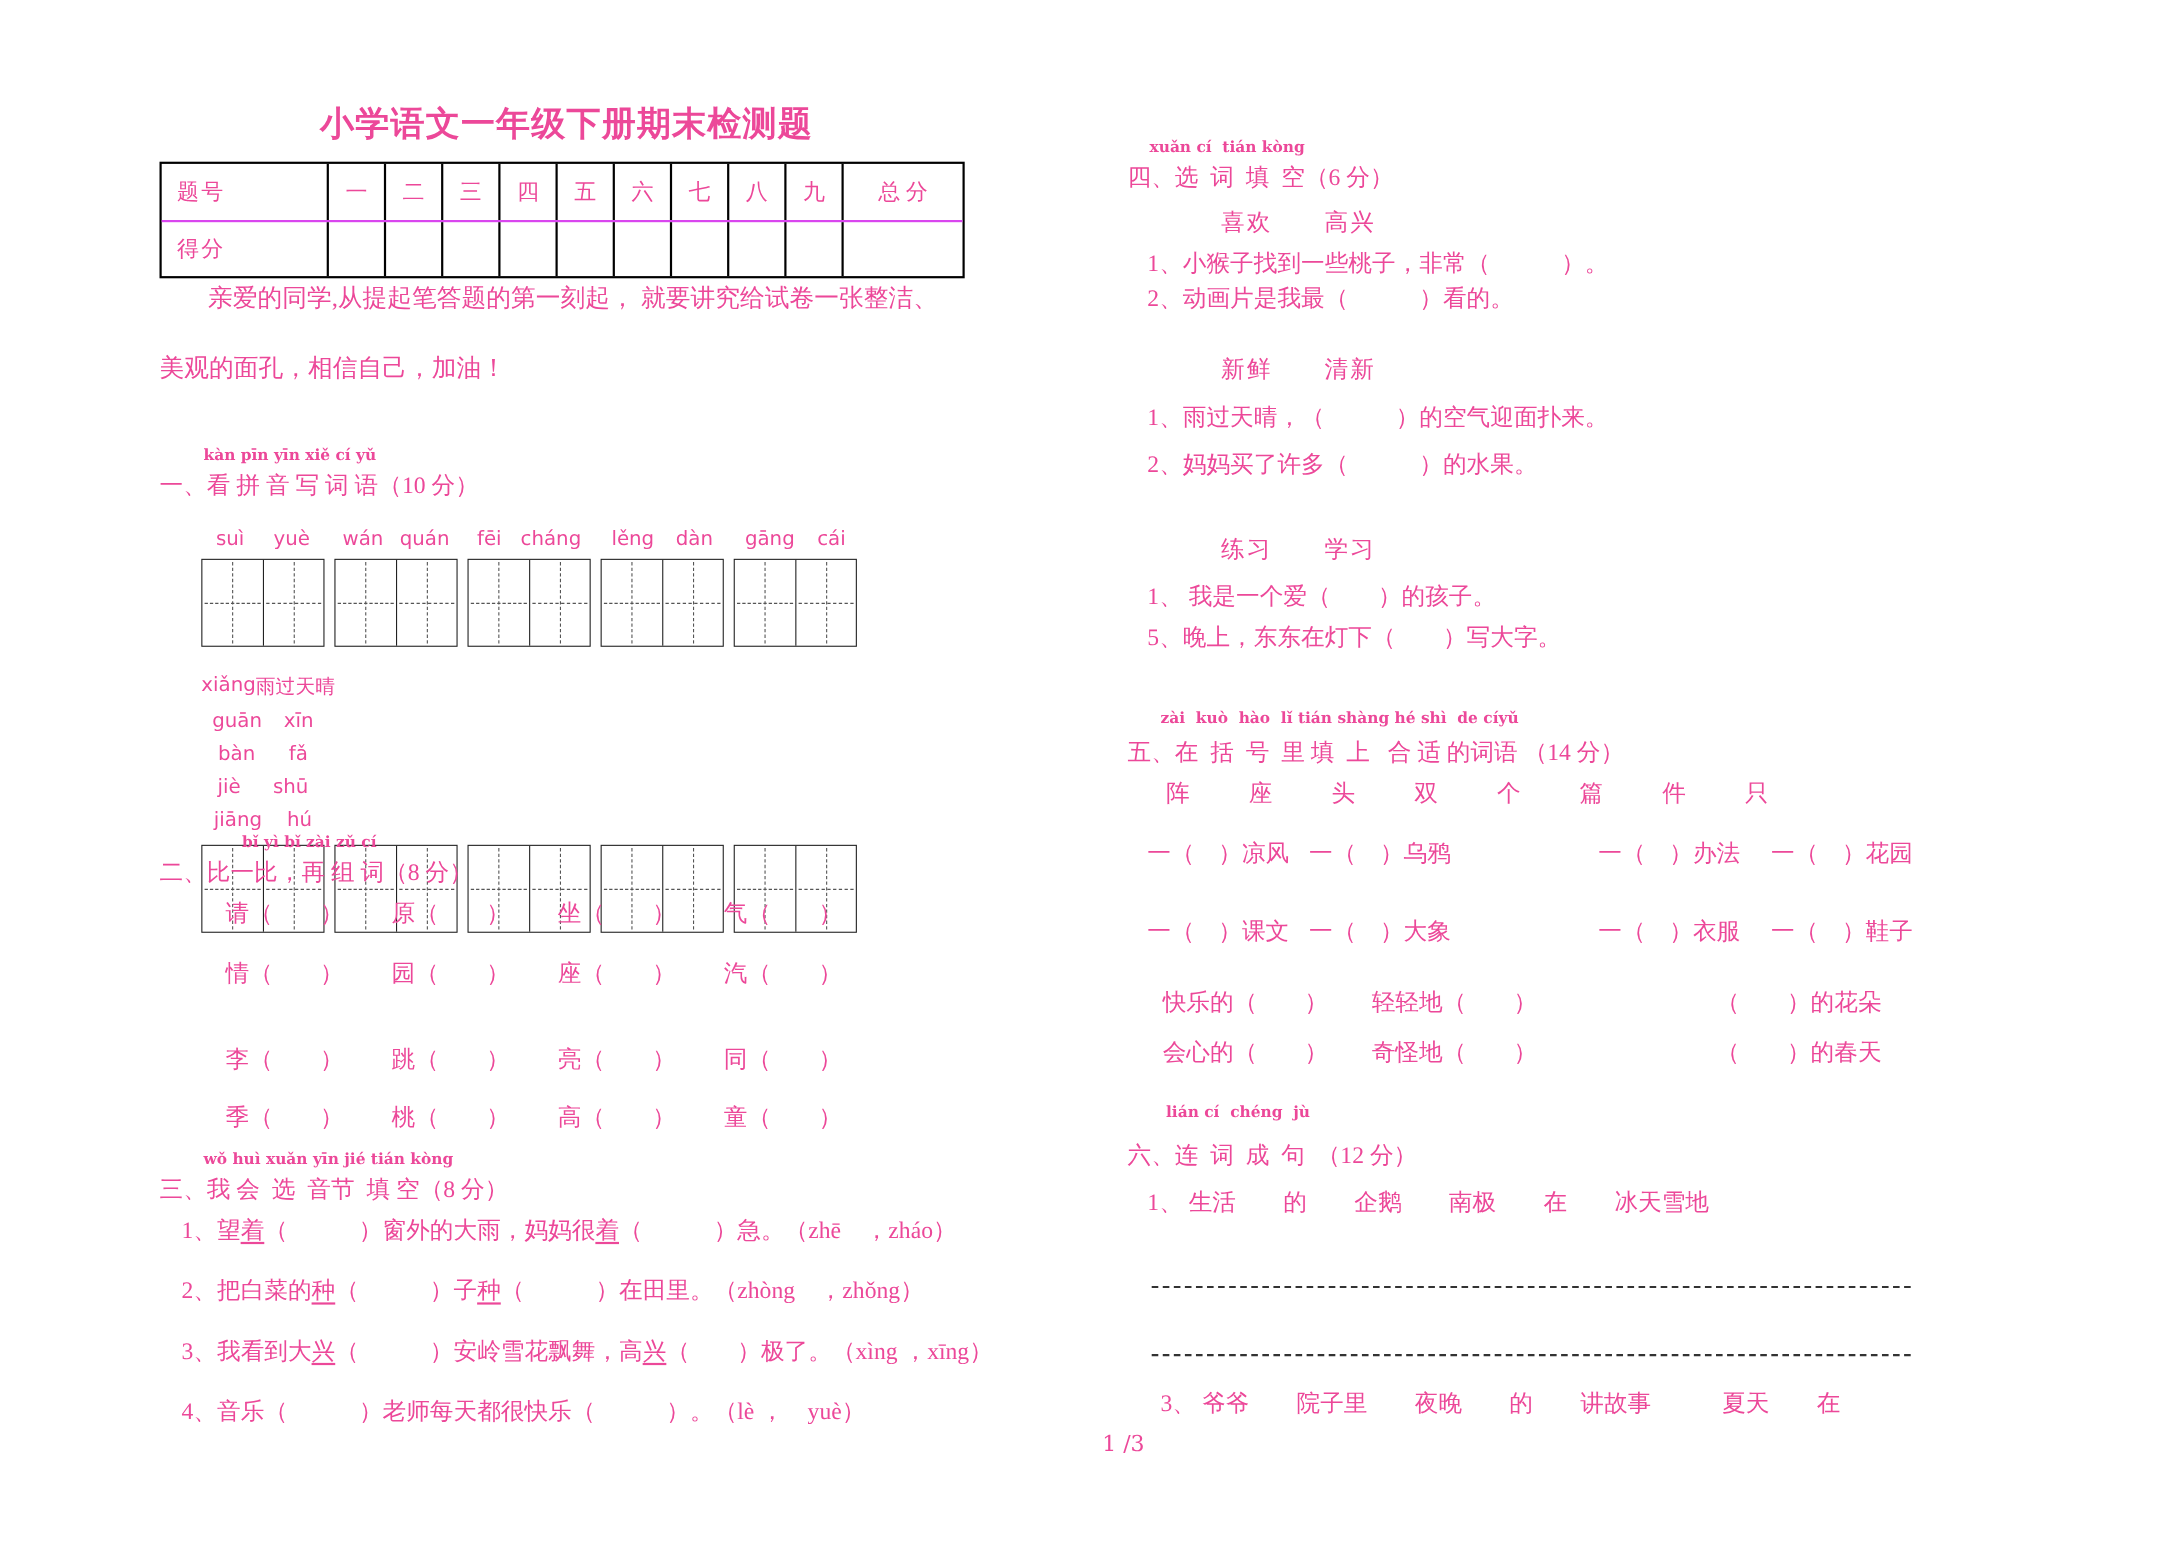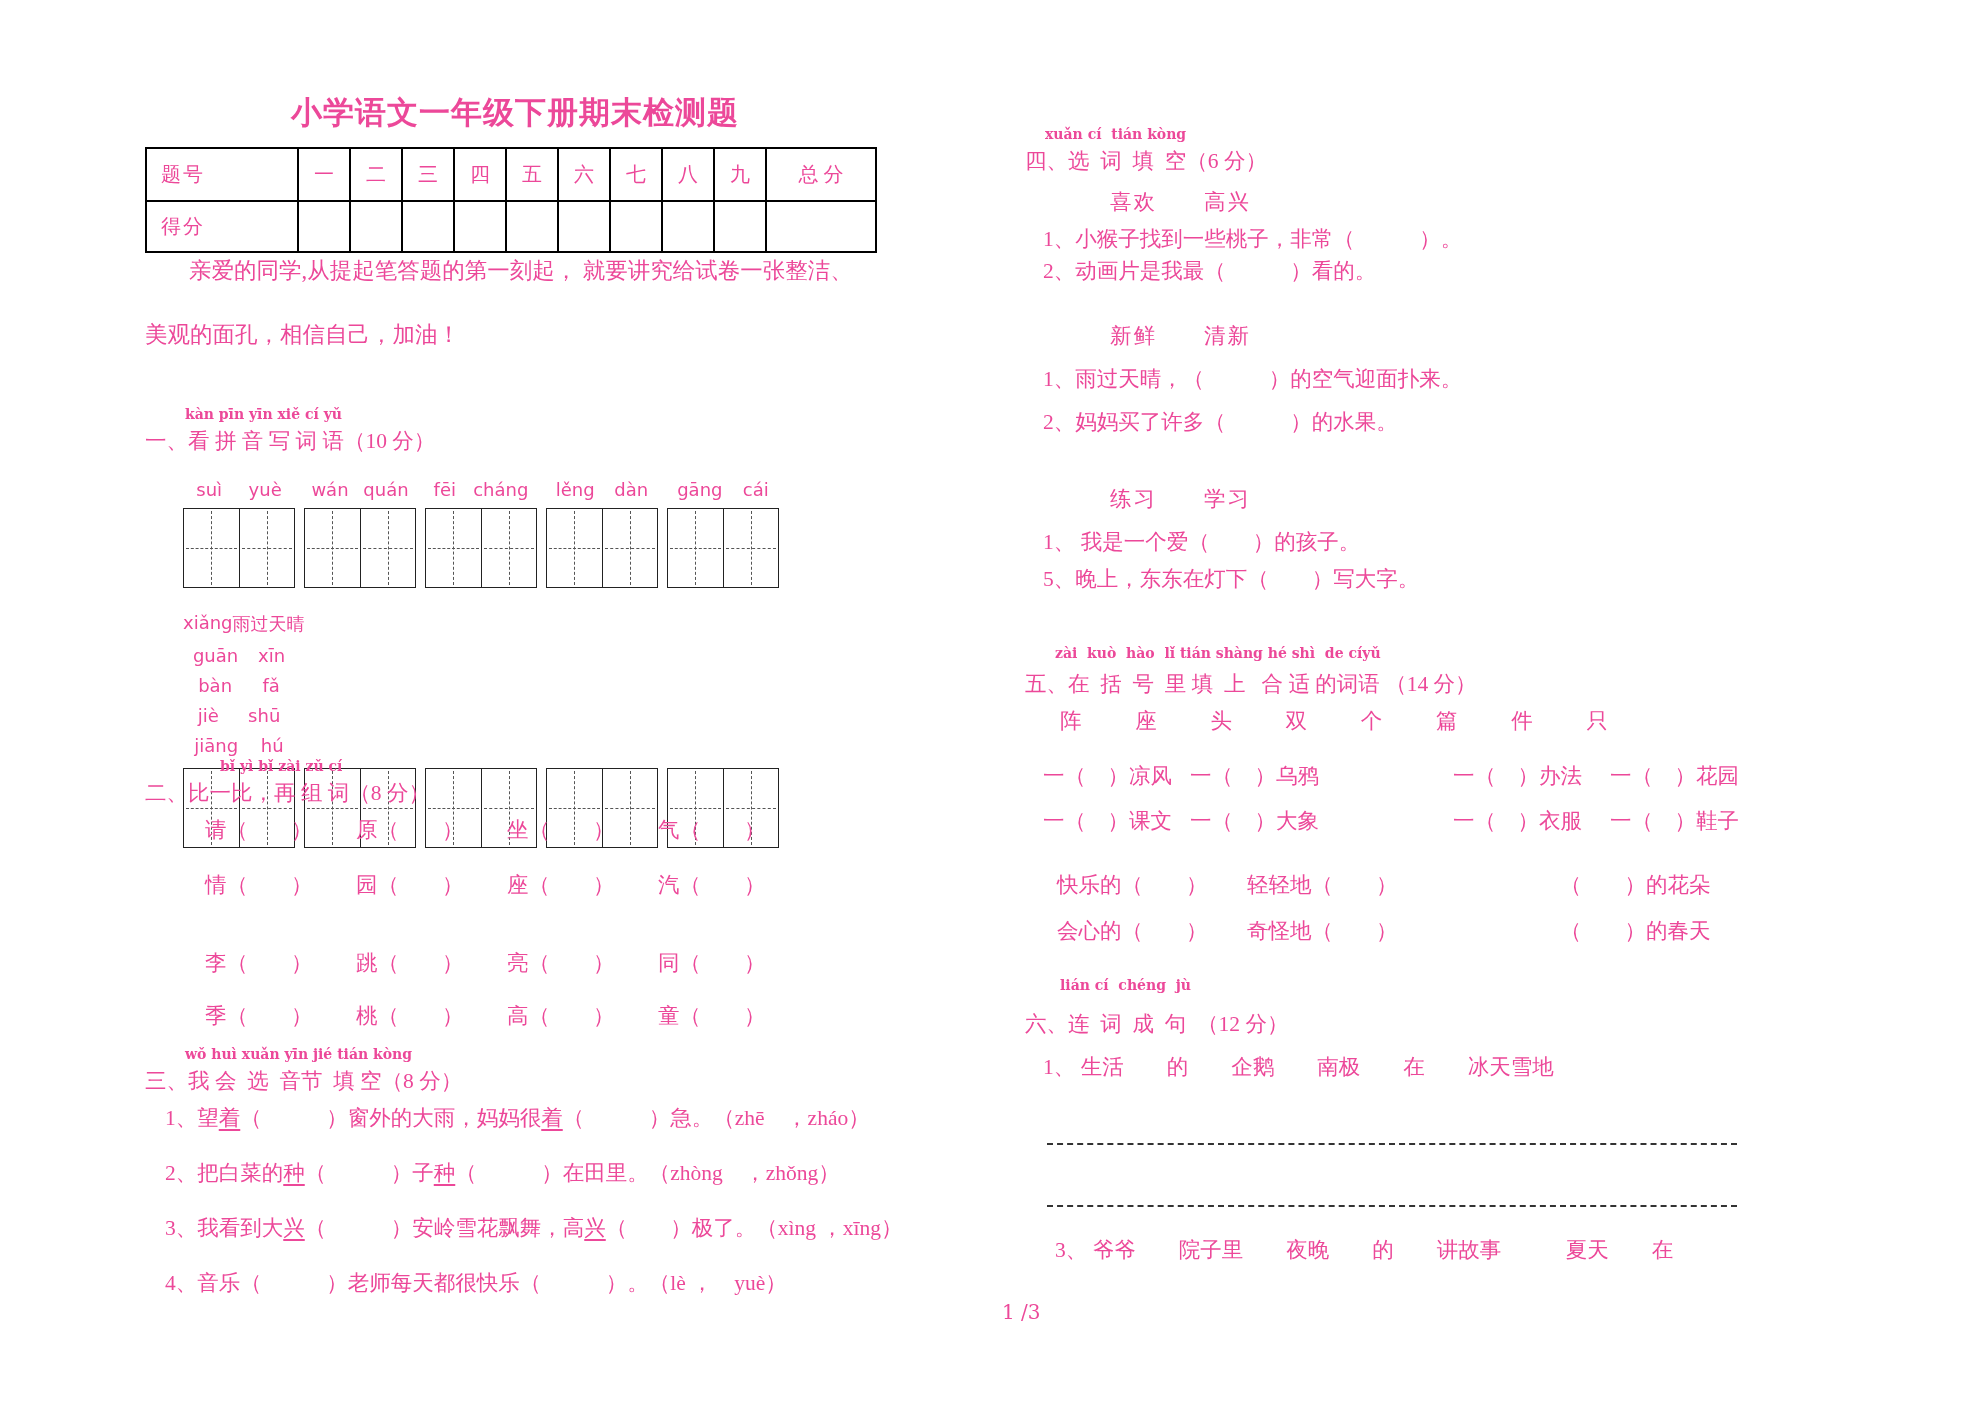--- a/index.html
+++ b/index.html
@@ -15,7 +15,7 @@
   .score-table{position:absolute;left:145px;top:147px;width:732px;border:2px solid #000;
                box-sizing:border-box;font-size:20px;}
   .st-row{display:flex;height:51px;box-sizing:border-box;}
-  .st-row.second{border-top:2px solid #000000;}
+  .st-row.second{border-top:2px solid #d946ef;}
   .st-label{width:150px;box-sizing:border-box;display:flex;align-items:center;
             padding-left:14px;letter-spacing:2px;}
   .st-cols{display:flex;flex:1;}

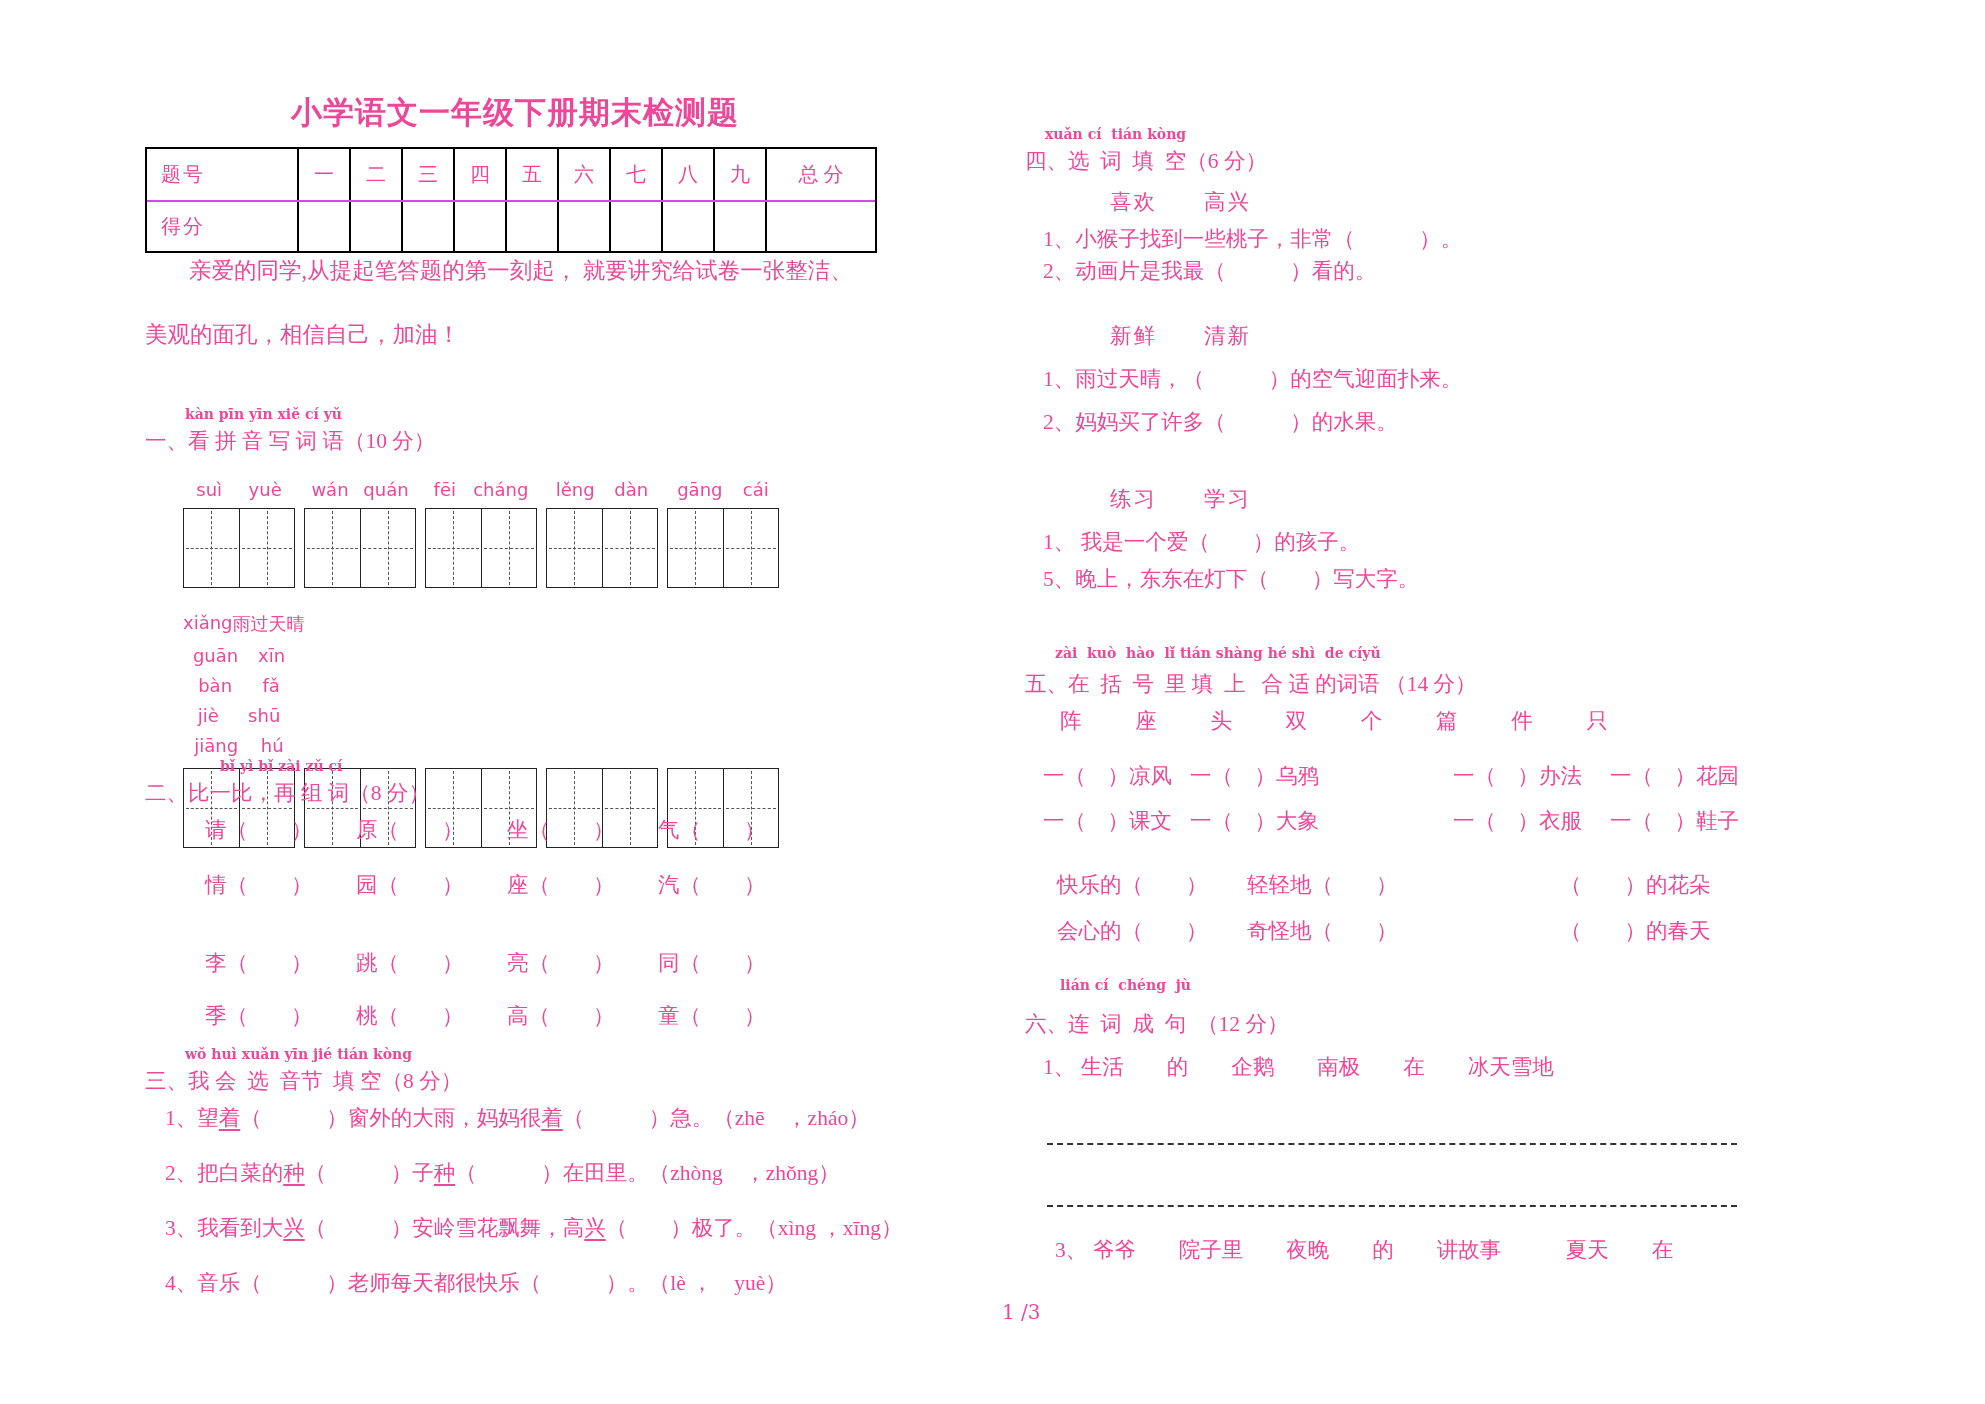--- a/index.html
+++ b/index.html
@@ -245,7 +245,7 @@
         <span class="list-word">一（　）办法</span>
         <span class="list-word">一（　）花园</span>
       </div>
-    <div class="s5-row1" style="margin-top:16px;">
+    <div class="s5-row1" style="margin-top:42px;">
         <span class="list-word">一（　）课文</span>
         <span class="list-word">一（　）大象</span>
         <span class="list-word">一（　）衣服</span>

